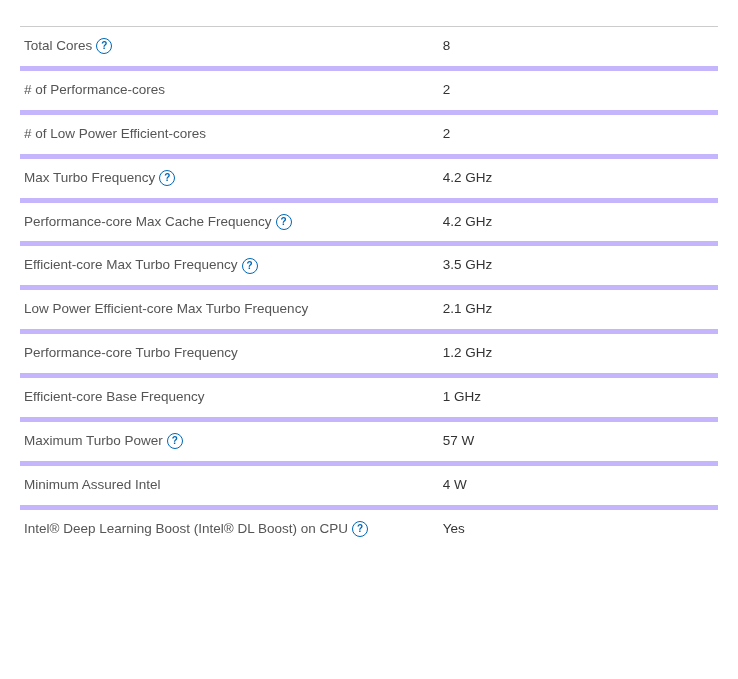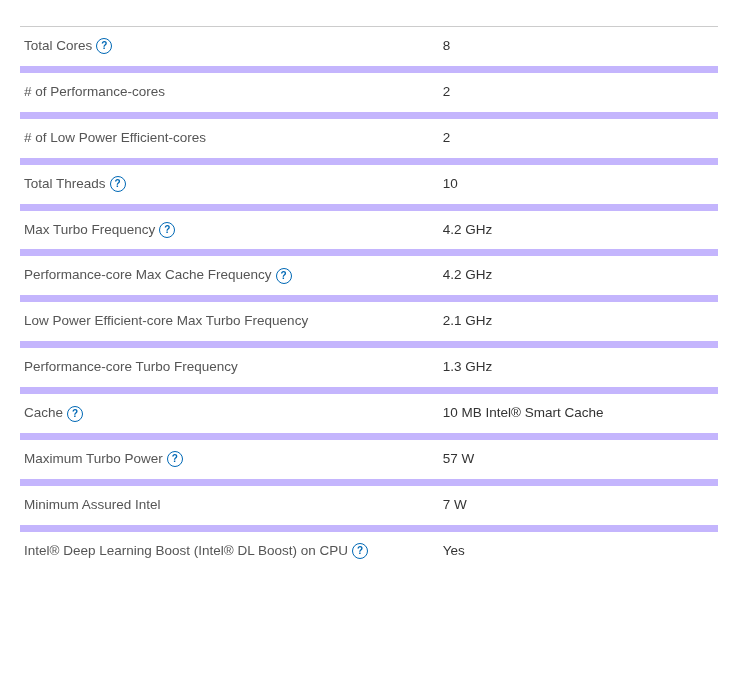--- a/index.html
+++ b/index.html
@@ -24,7 +24,7 @@
       border-collapse: collapse;
     }
     .spec-table tr {
-      border-bottom: 7px solid #c4b5fd;
+      border-bottom: 5px solid #c4b5fd;
     }
     .spec-table tr:last-child {
       border-bottom: none;

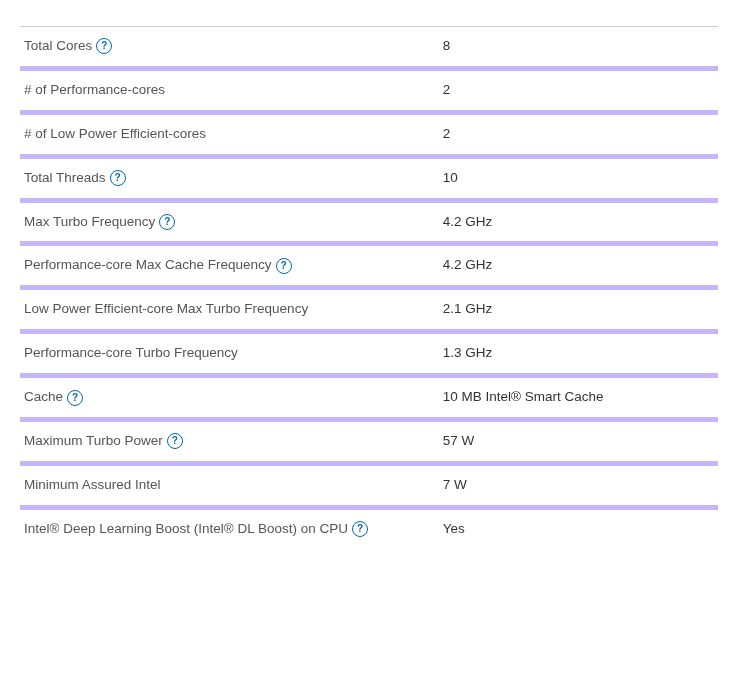--- a/index.html
+++ b/index.html
@@ -81,10 +81,6 @@
         <td>2</td>
       </tr>
       <tr>
-        <td><span>Total Threads</span><span class="help-icon" title="More information">?</span></td>
-        <td>10</td>
-      </tr>
-      <tr>
         <td><span>Max Turbo Frequency</span><span class="help-icon" title="More information">?</span></td>
         <td>4.2 GHz</td>
       </tr>

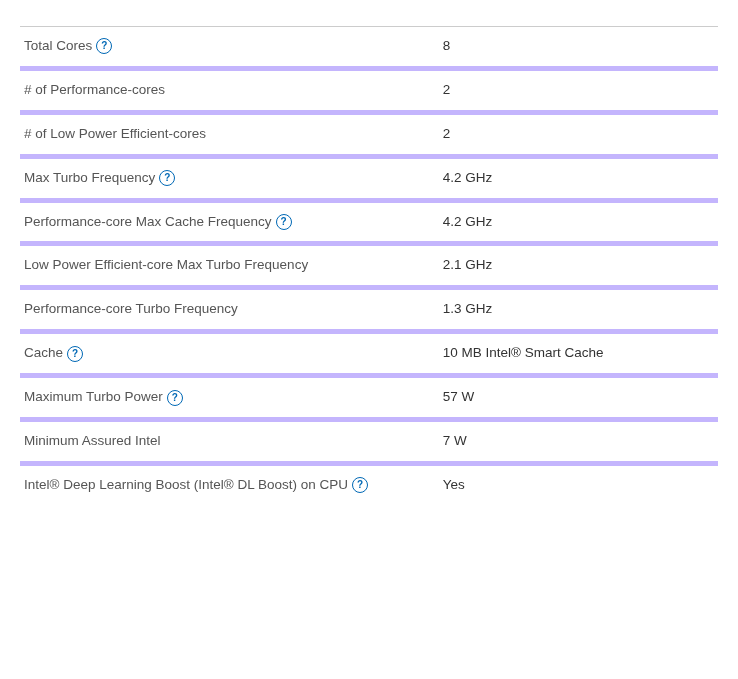--- a/index.html
+++ b/index.html
@@ -89,6 +89,10 @@
         <td>4.2 GHz</td>
       </tr>
       <tr>
+        <td><span>Efficient-core Max Turbo Frequency</span><span class="help-icon" title="More information">?</span></td>
+        <td>3.5 GHz</td>
+      </tr>
+      <tr>
         <td><span>Low Power Efficient-core Max Turbo Frequency</span></td>
         <td>2.1 GHz</td>
       </tr>

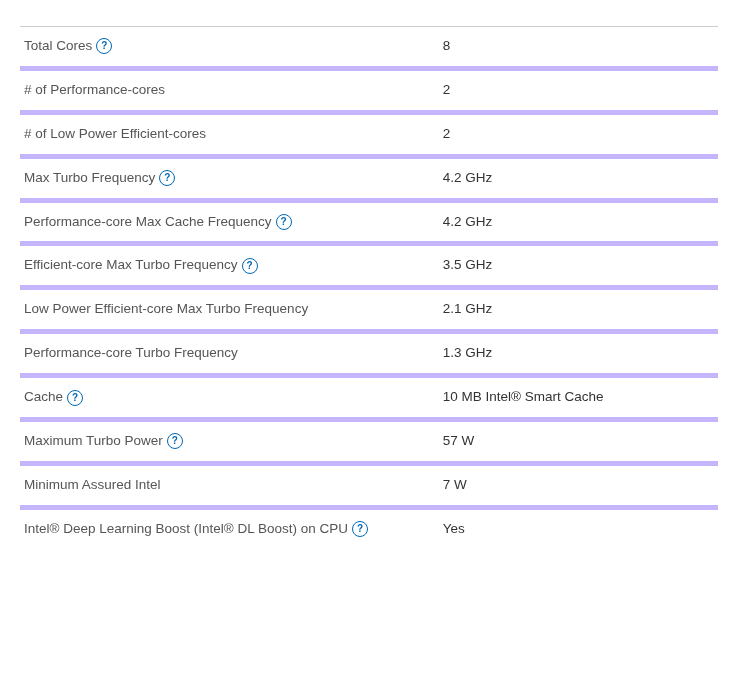--- a/index.html
+++ b/index.html
@@ -98,7 +98,7 @@
       </tr>
       <tr>
         <td><span>Performance-core Turbo Frequency</span></td>
-        <td>1.3 GHz</td>
+        <td>1.2 GHz</td>
       </tr>
       <tr>
         <td><span>Cache</span><span class="help-icon" title="More information">?</span></td>

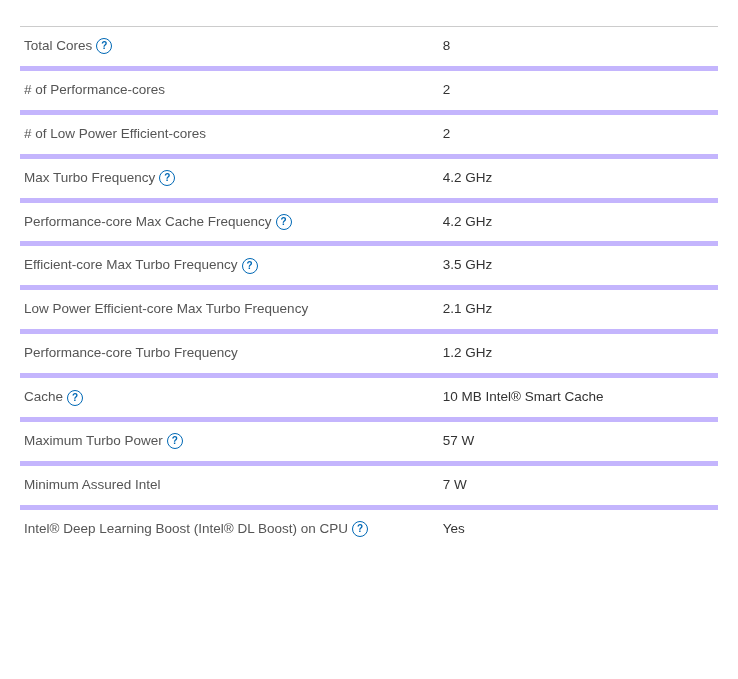--- a/index.html
+++ b/index.html
@@ -101,6 +101,10 @@
         <td>1.2 GHz</td>
       </tr>
       <tr>
+        <td><span>Efficient-core Base Frequency</span></td>
+        <td>1 GHz</td>
+      </tr>
+      <tr>
         <td><span>Cache</span><span class="help-icon" title="More information">?</span></td>
         <td>10 MB Intel® Smart Cache</td>
       </tr>

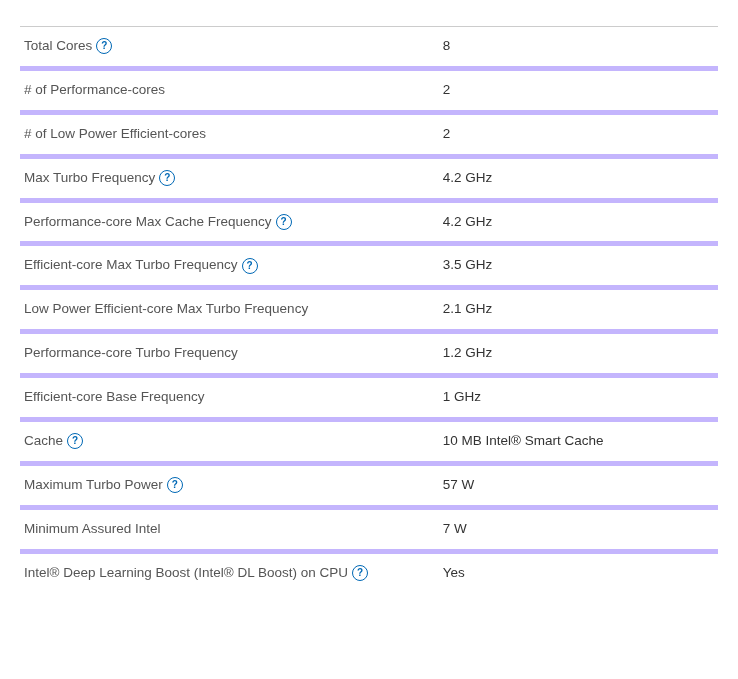--- a/index.html
+++ b/index.html
@@ -105,10 +105,6 @@
         <td>1 GHz</td>
       </tr>
       <tr>
-        <td><span>Cache</span><span class="help-icon" title="More information">?</span></td>
-        <td>10 MB Intel® Smart Cache</td>
-      </tr>
-      <tr>
         <td><span>Maximum Turbo Power</span><span class="help-icon" title="More information">?</span></td>
         <td>57 W</td>
       </tr>

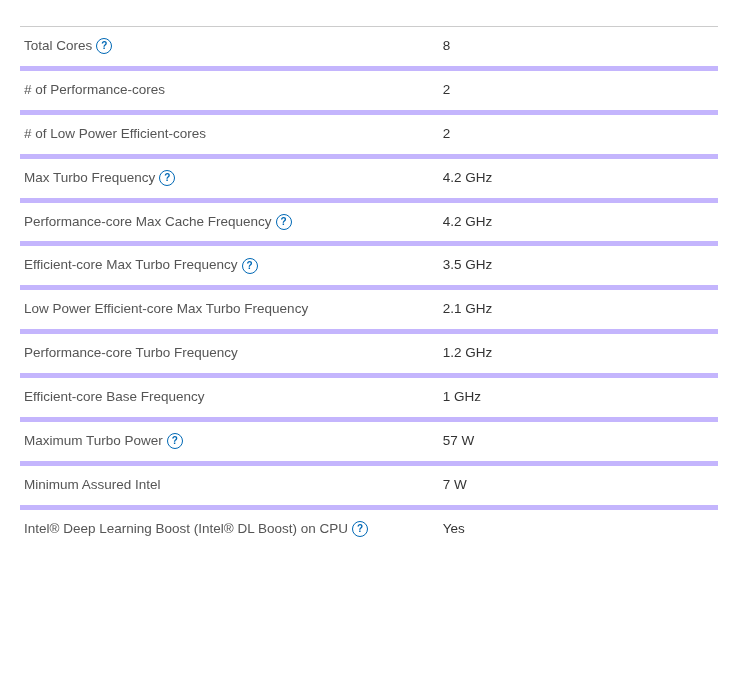--- a/index.html
+++ b/index.html
@@ -110,7 +110,7 @@
       </tr>
       <tr>
         <td><span>Minimum Assured Intel</span></td>
-        <td>7 W</td>
+        <td>4 W</td>
       </tr>
       <tr>
         <td><span>Intel® Deep Learning Boost (Intel® DL Boost) on CPU</span><span class="help-icon" title="More information">?</span></td>

